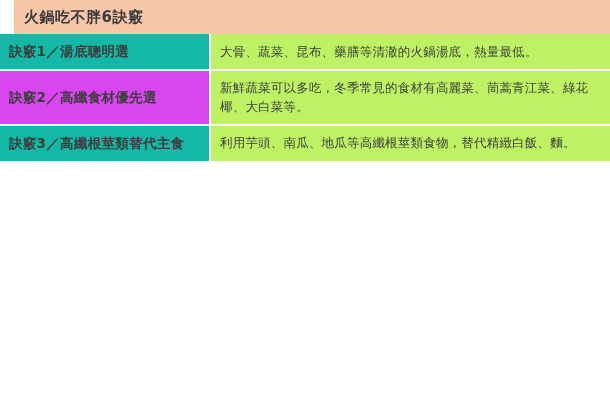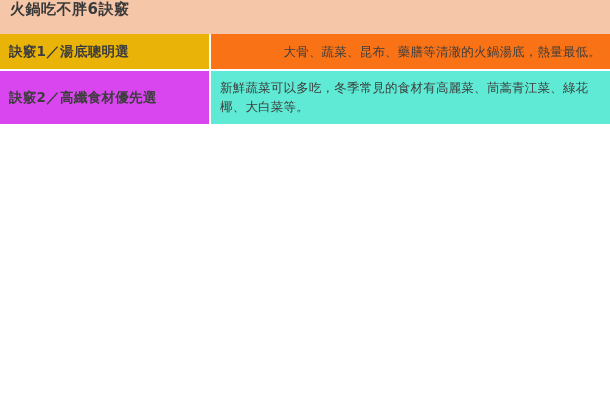--- a/index.html
+++ b/index.html
@@ -23,9 +23,10 @@
     height: 34px;
     background: #f6c6a8;
     display: flex;
-    align-items: flex-start;
+    align-items: center;
     padding-left: 10px;
     box-sizing: border-box;
+    margin-left: 14px;
   }
   .title-text {
     font-size: 15px;

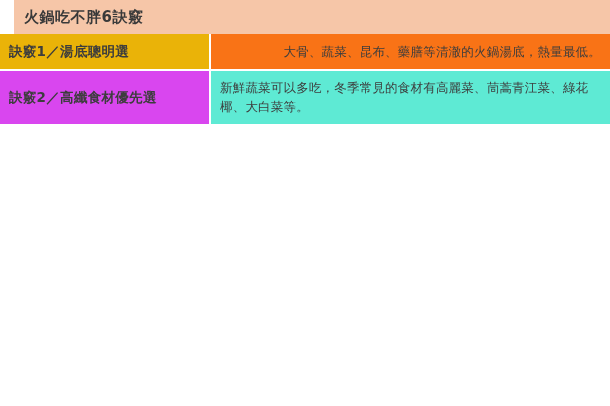--- a/index.html
+++ b/index.html
@@ -63,7 +63,7 @@
     color: #3d3d3d;
     letter-spacing: 0.2px;
   }
-  .row-a td.label { background: #eab308; }
+  .row-a td.label { background: #14b8a6; }
   .row-a td.desc  { background: #f97316; text-align: right; }
   .row-b td.label { background: #d946ef; }
   .row-b td.desc  { background: #5eead4; }

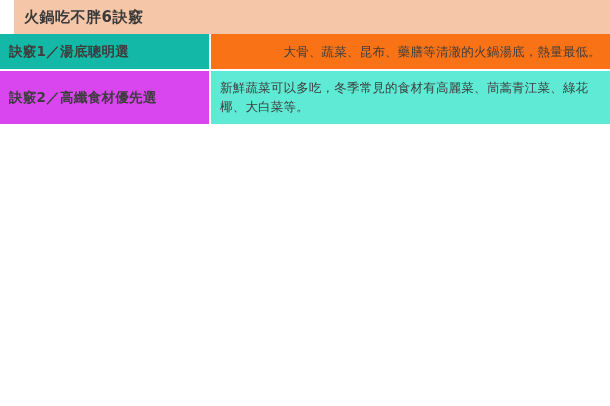--- a/index.html
+++ b/index.html
@@ -64,7 +64,7 @@
     letter-spacing: 0.2px;
   }
   .row-a td.label { background: #14b8a6; }
-  .row-a td.desc  { background: #f97316; text-align: right; }
+  .row-a td.desc  { background: #bef264; }
   .row-b td.label { background: #d946ef; }
   .row-b td.desc  { background: #5eead4; }
   .bottom-pad {

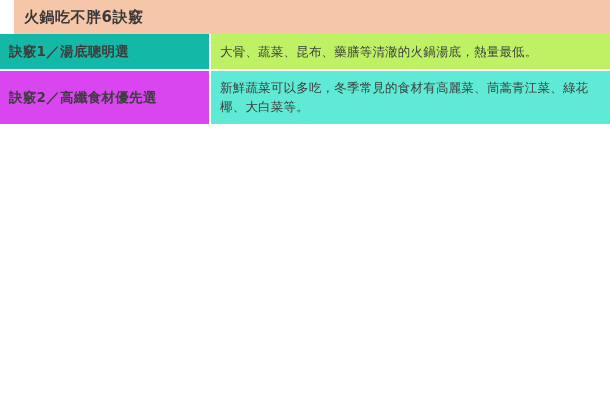--- a/index.html
+++ b/index.html
@@ -66,7 +66,7 @@
   .row-a td.label { background: #14b8a6; }
   .row-a td.desc  { background: #bef264; }
   .row-b td.label { background: #d946ef; }
-  .row-b td.desc  { background: #5eead4; }
+  .row-b td.desc  { background: #bef264; }
   .bottom-pad {
     height: 4px;
     background: #ffffff;

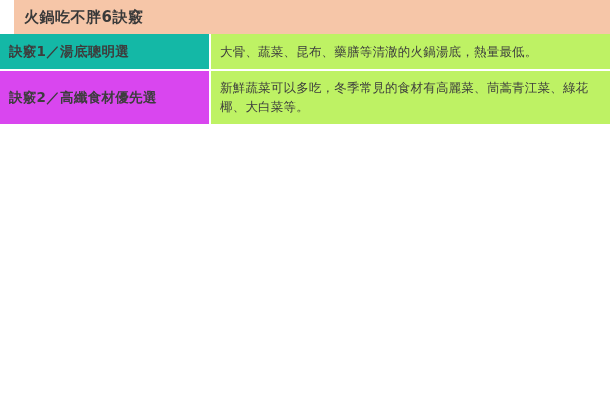--- a/index.html
+++ b/index.html
@@ -91,6 +91,10 @@
         <td class="label">訣竅2／高纖食材優先選</td>
         <td class="desc">新鮮蔬菜可以多吃，冬季常見的食材有高麗菜、茼蒿青江菜、綠花椰、大白菜等。</td>
       </tr>
+      <tr class="row-a">
+        <td class="label">訣竅3／高纖根莖類替代主食</td>
+        <td class="desc">利用芋頭、南瓜、地瓜等高纖根莖類食物，替代精緻白飯、麵。</td>
+      </tr>
     </tbody>
   </table>
 

